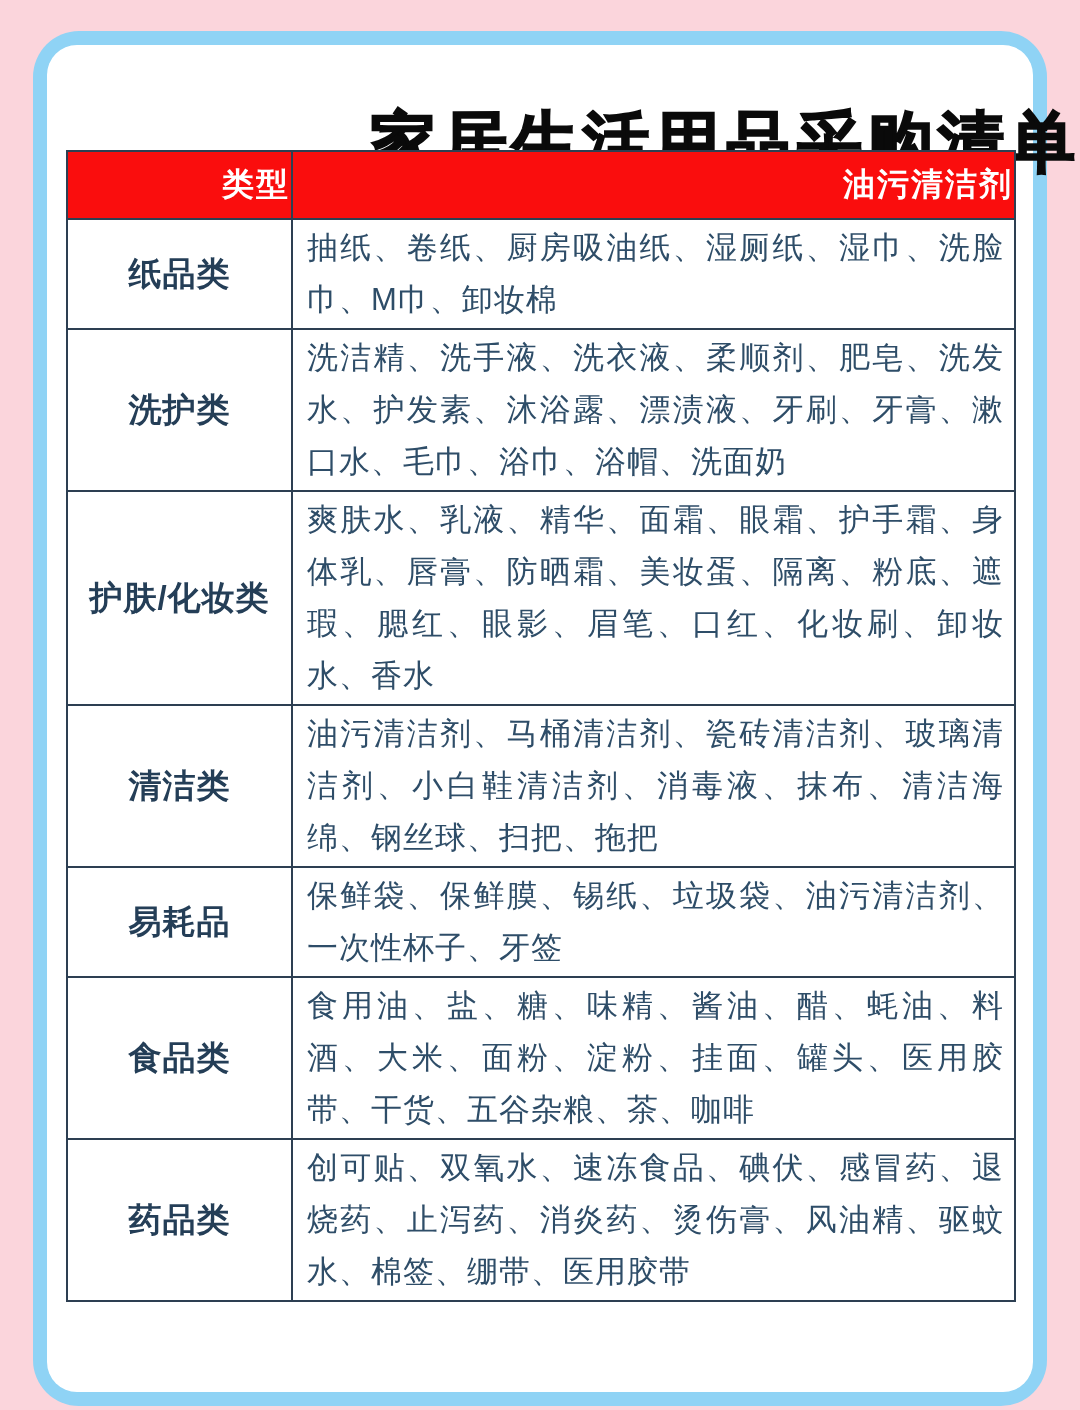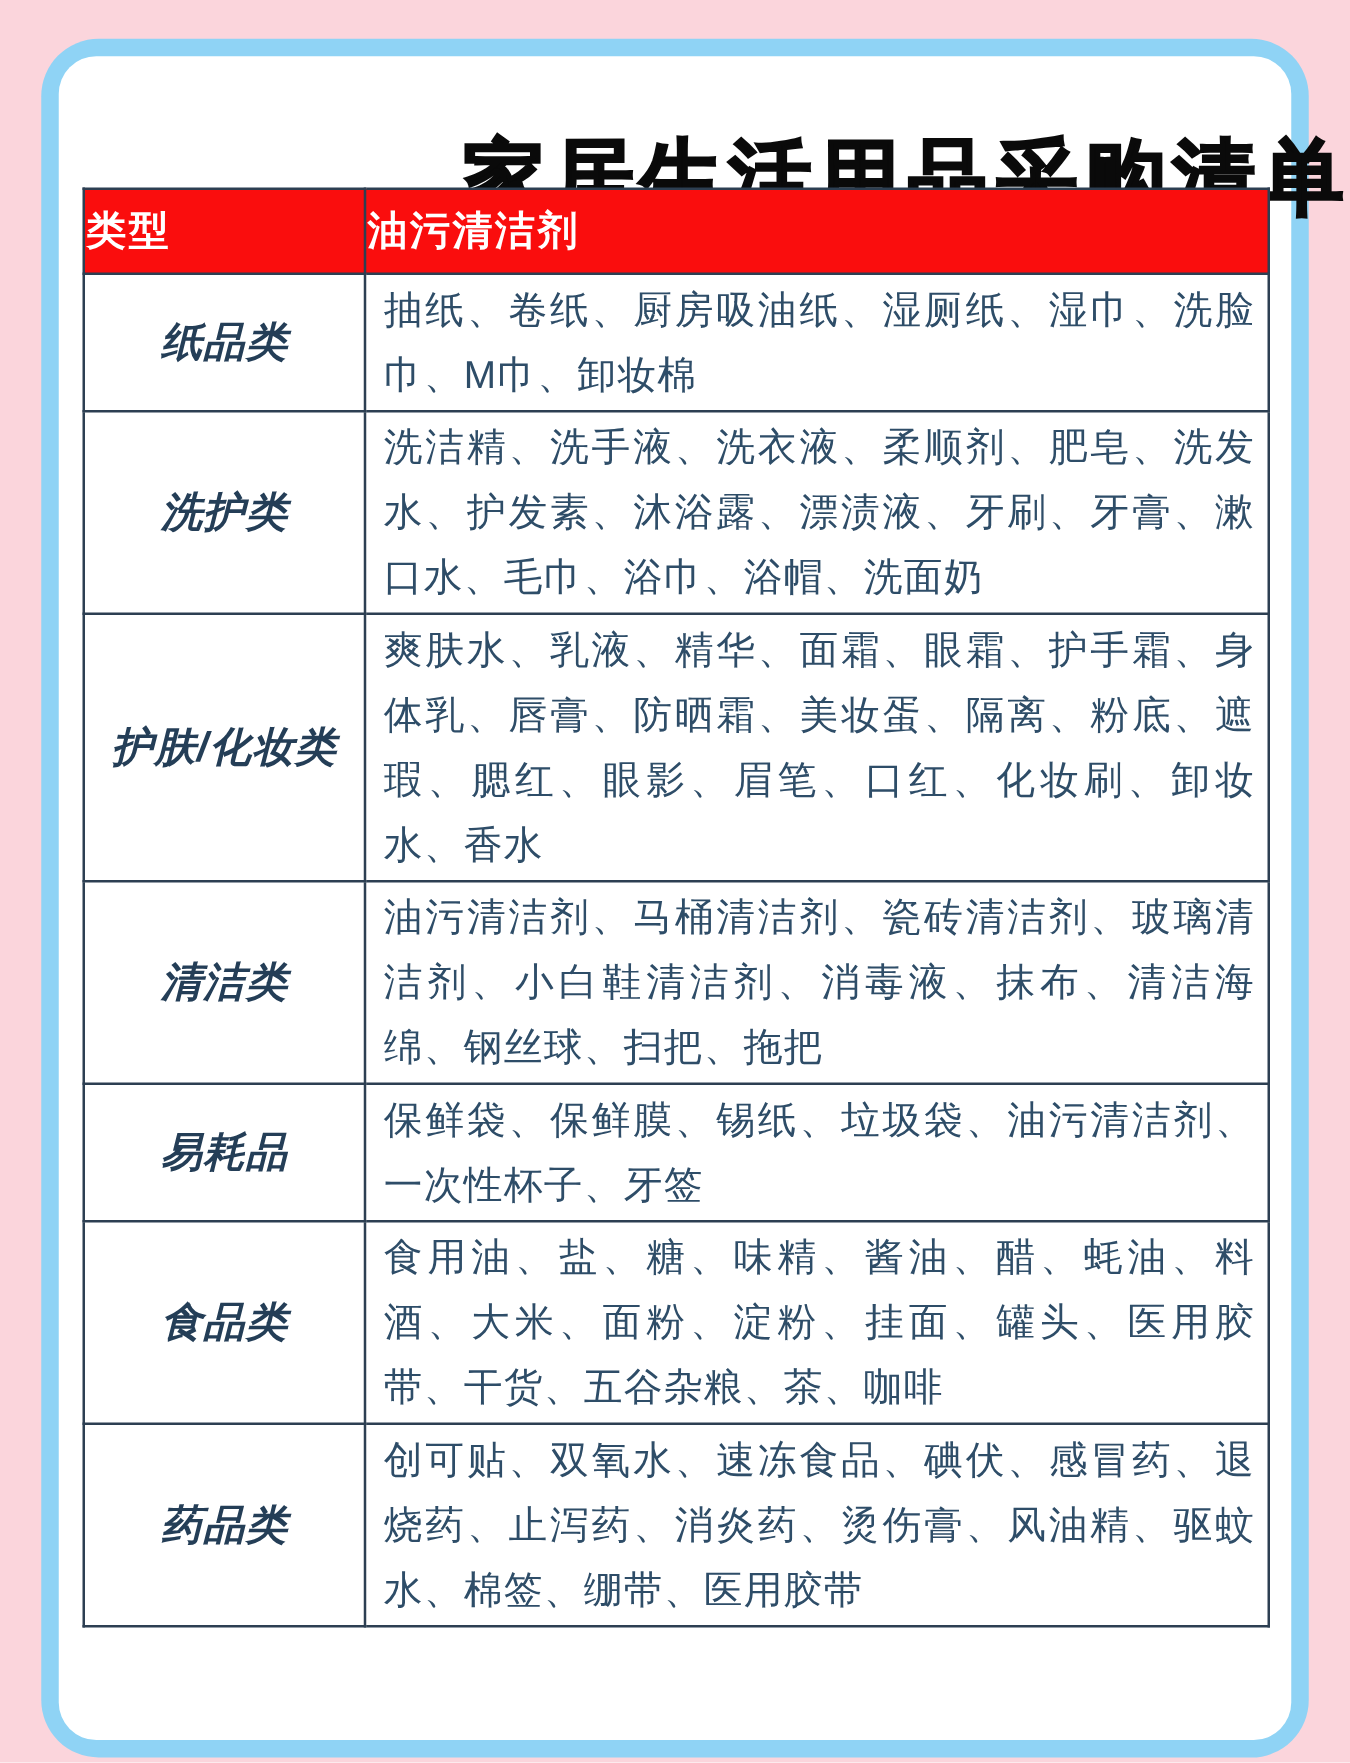--- a/index.html
+++ b/index.html
@@ -67,7 +67,7 @@
     color: var(--header-text);
     font-size: 32px;
     font-weight: bold;
-    text-align: left;
+    text-align: right;
     vertical-align: middle;
     letter-spacing: 2px;
   }

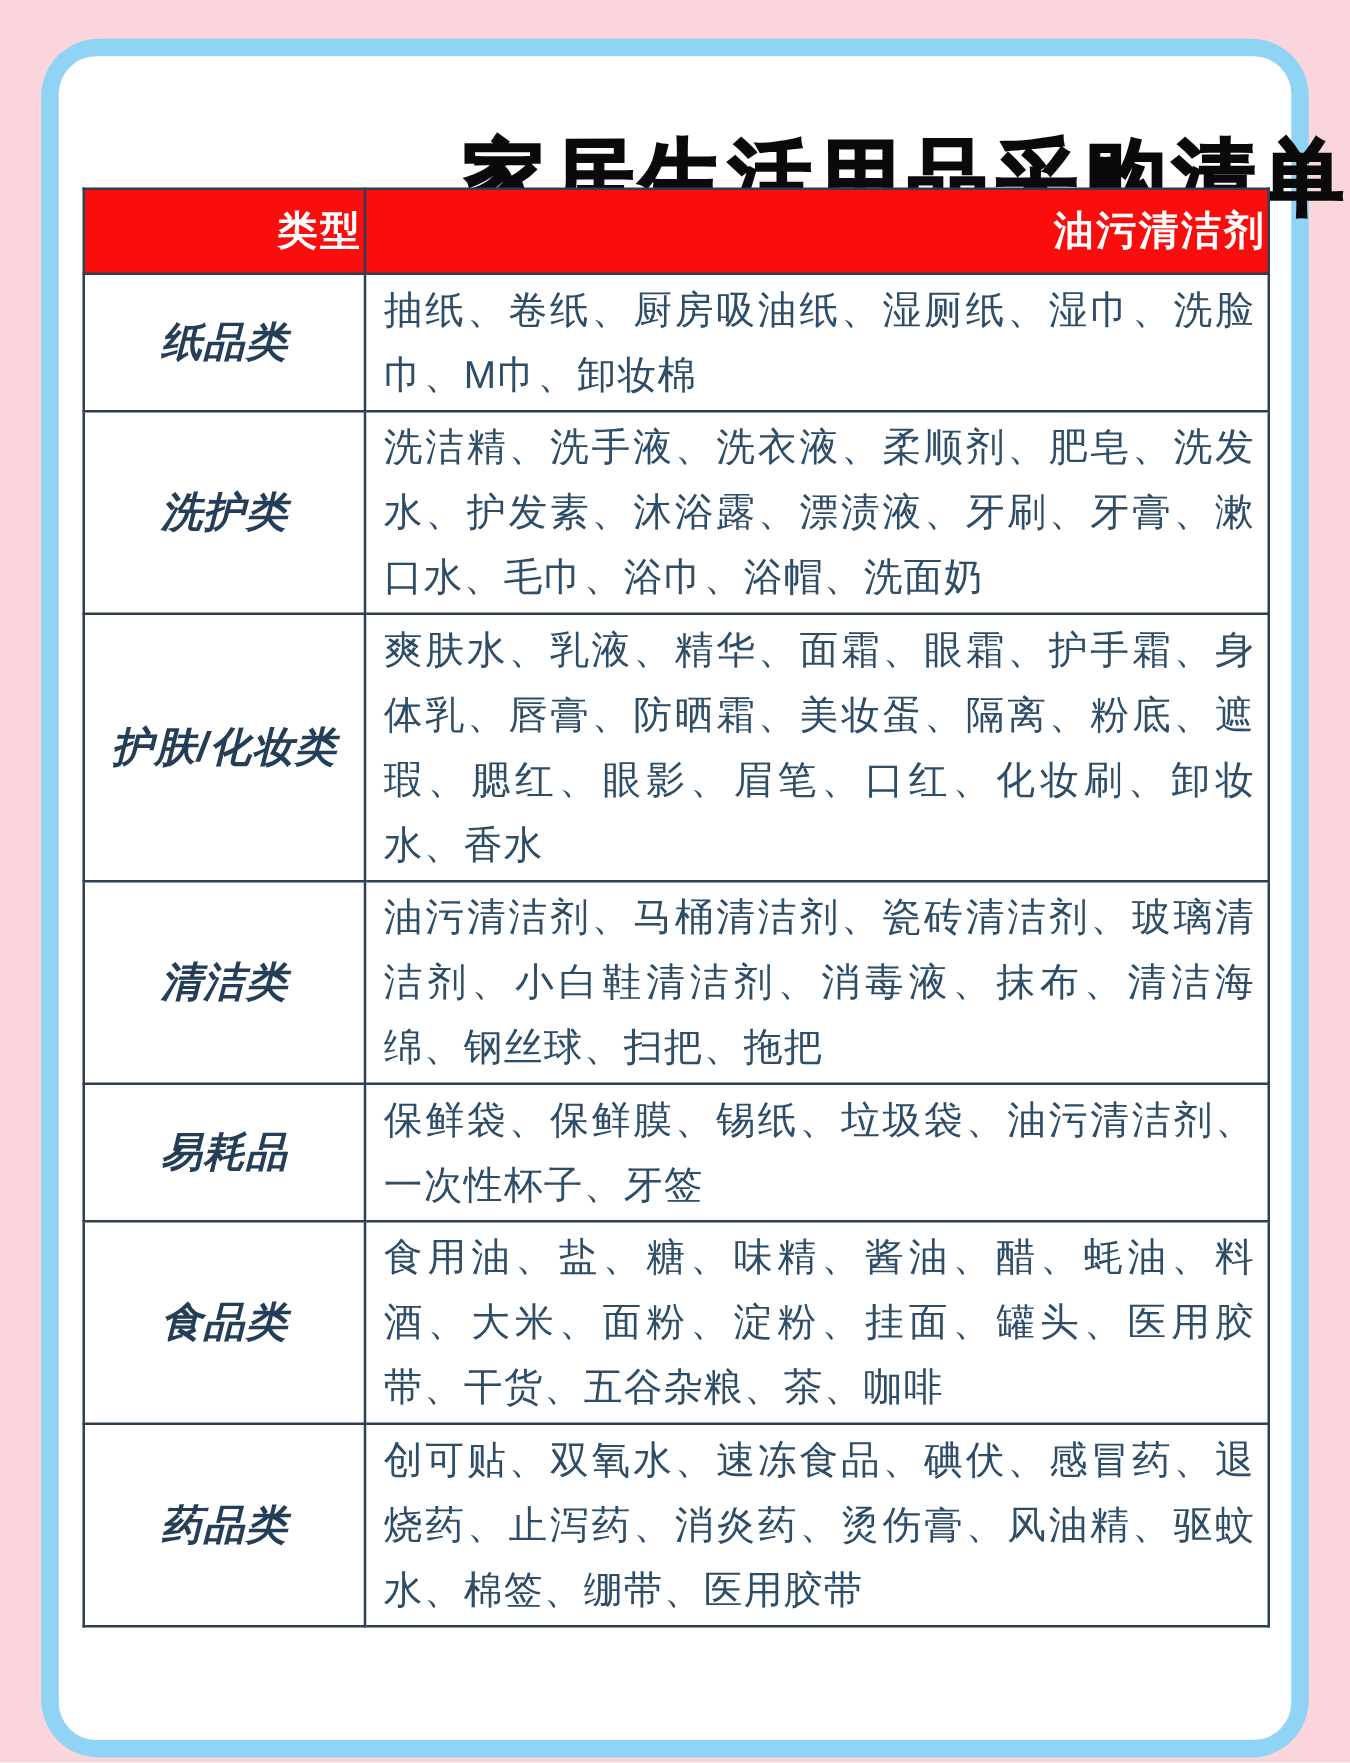--- a/index.html
+++ b/index.html
@@ -78,7 +78,6 @@
     font-weight: bold;
     color: var(--category-text);
     letter-spacing: 1px;
-    font-style: italic;
   }
   tbody td.items {
     vertical-align: middle;

